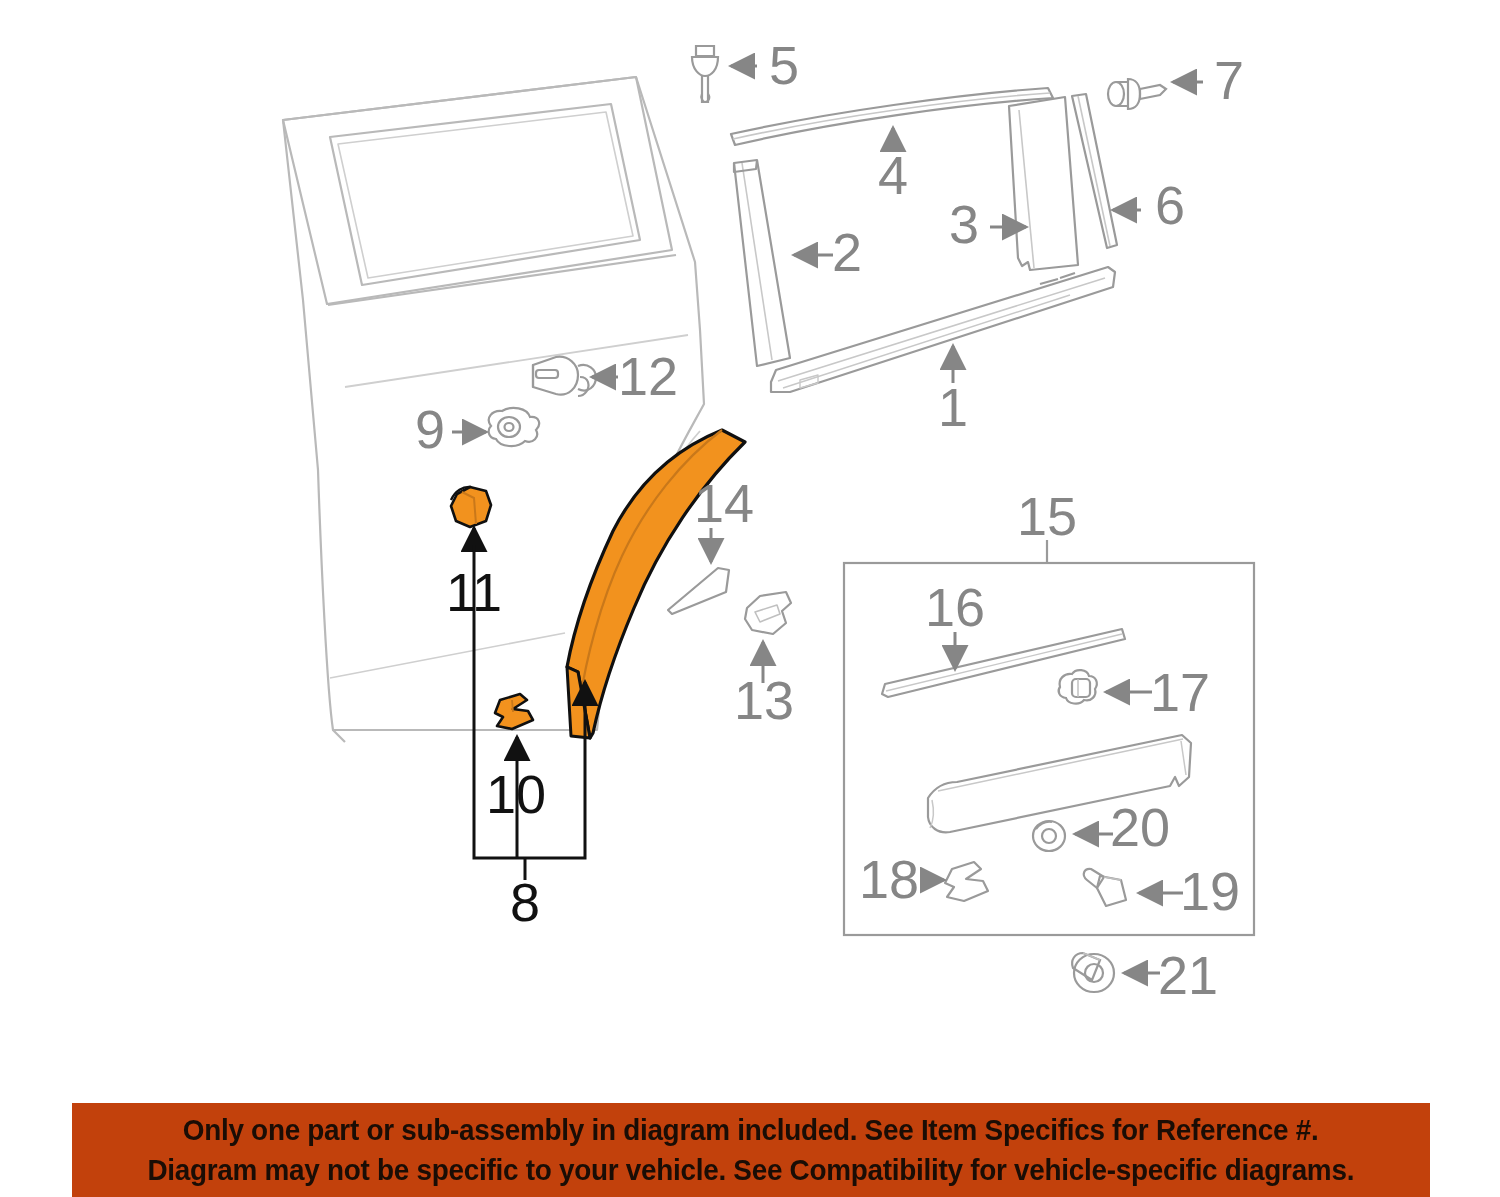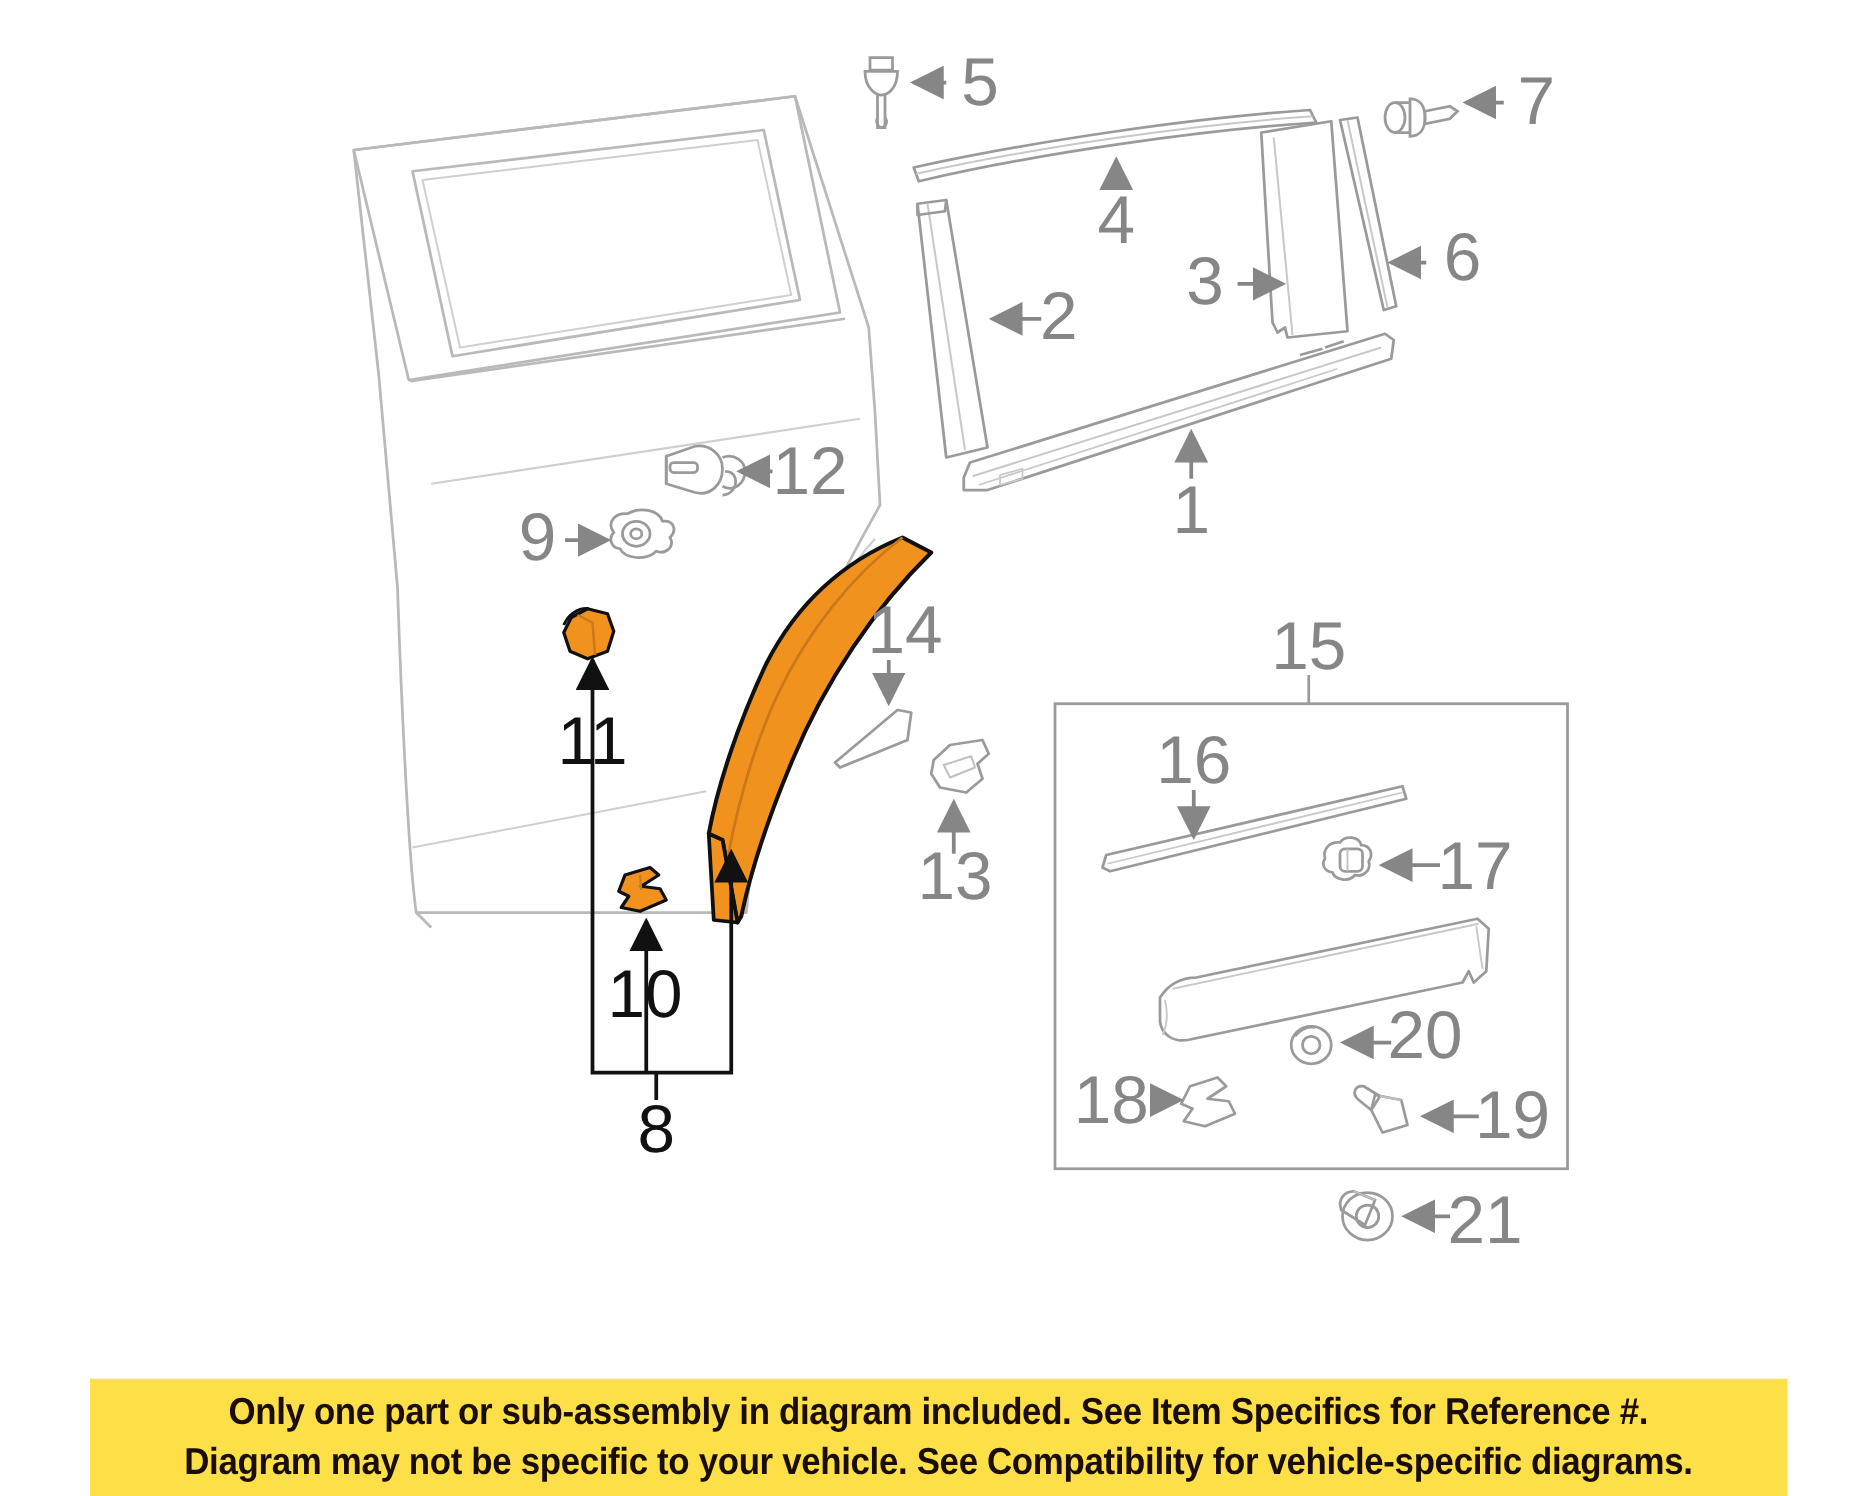--- a/index.html
+++ b/index.html
@@ -8,7 +8,7 @@
   #diagram{position:absolute;left:0;top:0;width:1500px;height:1197px;}
   .banner{
     position:absolute;left:72px;top:1103px;width:1358px;height:94px;
-    background:#fde047;
+    background:#c2410c;
     display:flex;flex-direction:column;align-items:center;justify-content:center;
     box-sizing:border-box;
   }

